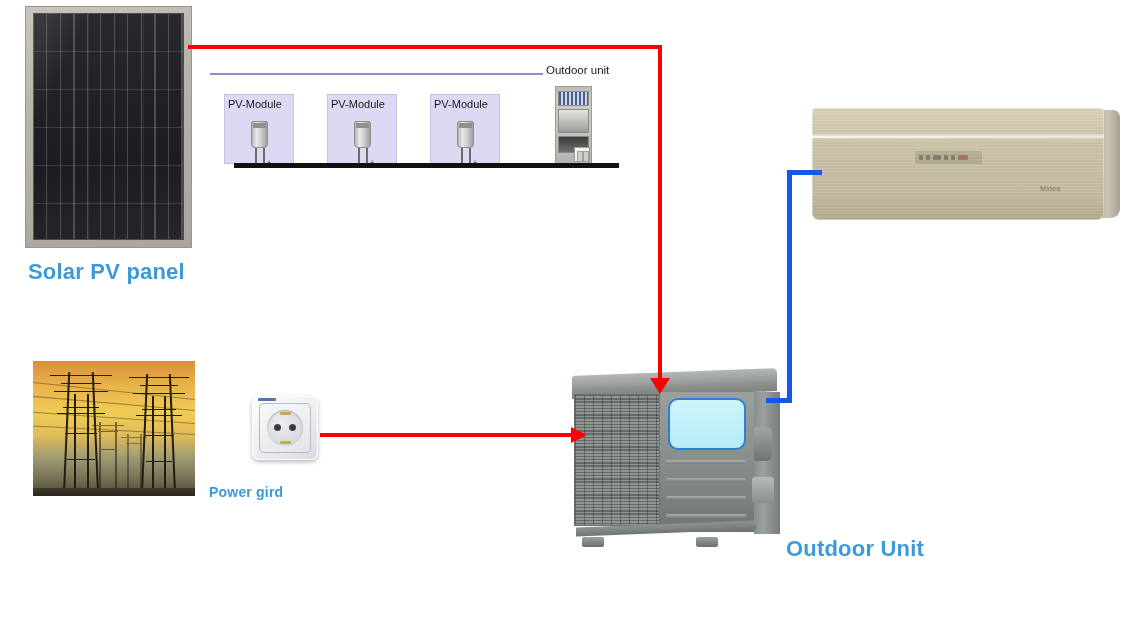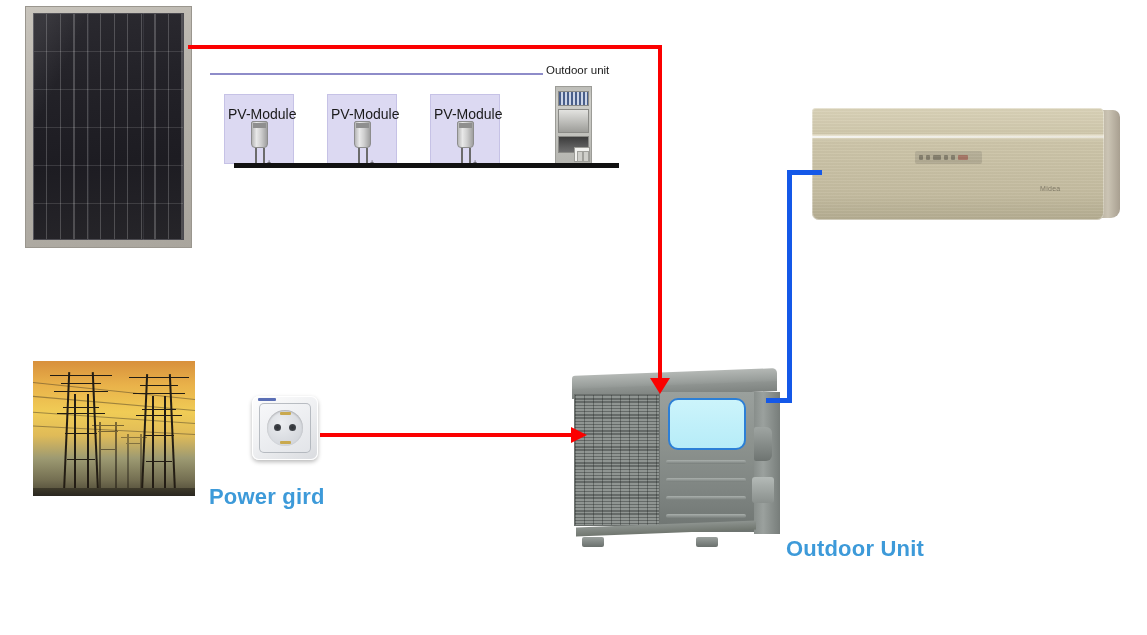--- a/index.html
+++ b/index.html
@@ -65,9 +65,8 @@
   }
   .pv-box-label {
     position:absolute; left:3px; top:3px;
-    font-size:14px; color:#1a1a1a; white-space:nowrap;
+    font-size:11px; color:#1a1a1a; white-space:nowrap;
     font-family:"Liberation Sans", sans-serif;
-    margin-top:8px;
   }
   .pv-device {
     position:absolute; left:26px; top:26px; width:17px; height:27px;

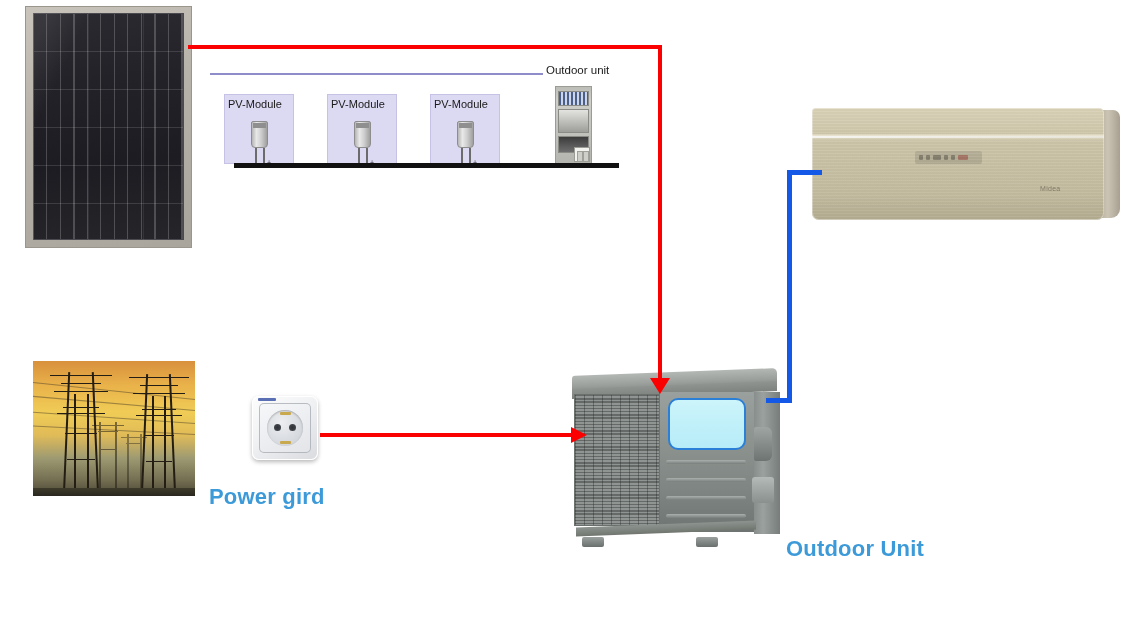--- a/index.html
+++ b/index.html
@@ -331,6 +331,7 @@
   <div class="abs" id="solar-panel">
     <div id="solar-cells"></div>
   </div>
+  <div class="abs blue-label" id="label-solar">Solar PV panel</div>
 
   <div class="abs" id="pv-schematic">
 

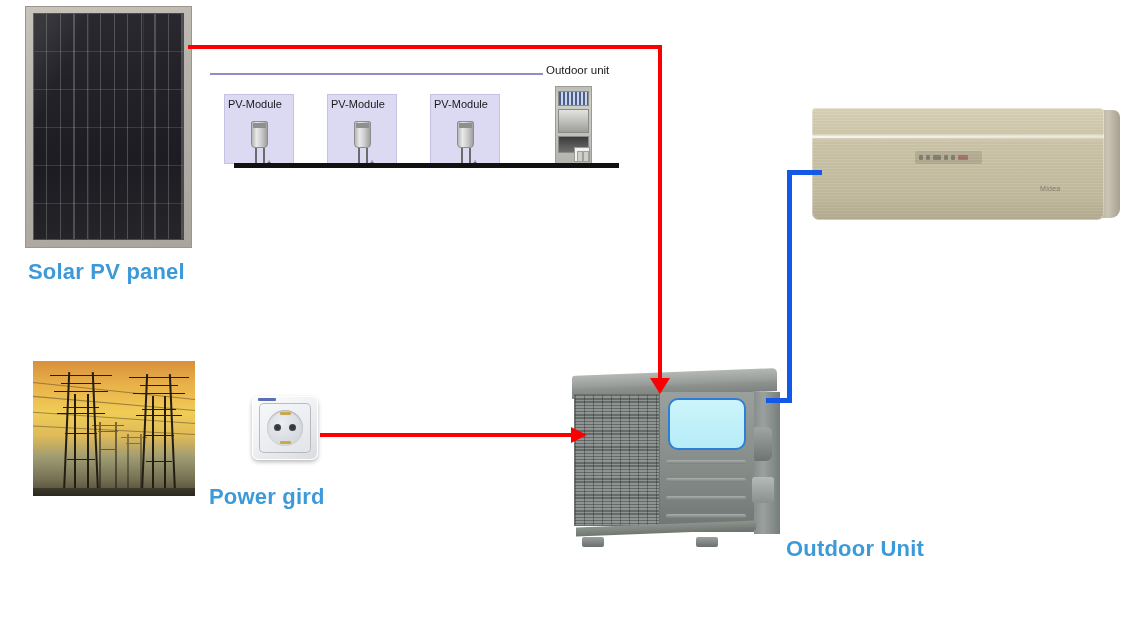--- a/index.html
+++ b/index.html
@@ -29,7 +29,7 @@
   }
   #label-solar { left: 28px;  top: 259px; font-size: 22px; }
   #label-indoor{ left: 845px; top: 279px; font-size: 22px; }
-  #label-grid  { left: 209px; top: 484px; font-size: 22px; }
+  #label-grid  { left: 209px; top: 484px; font-size: 14px; }
   #label-outdoor{left: 786px; top: 536px; font-size: 22px; }
 
   

